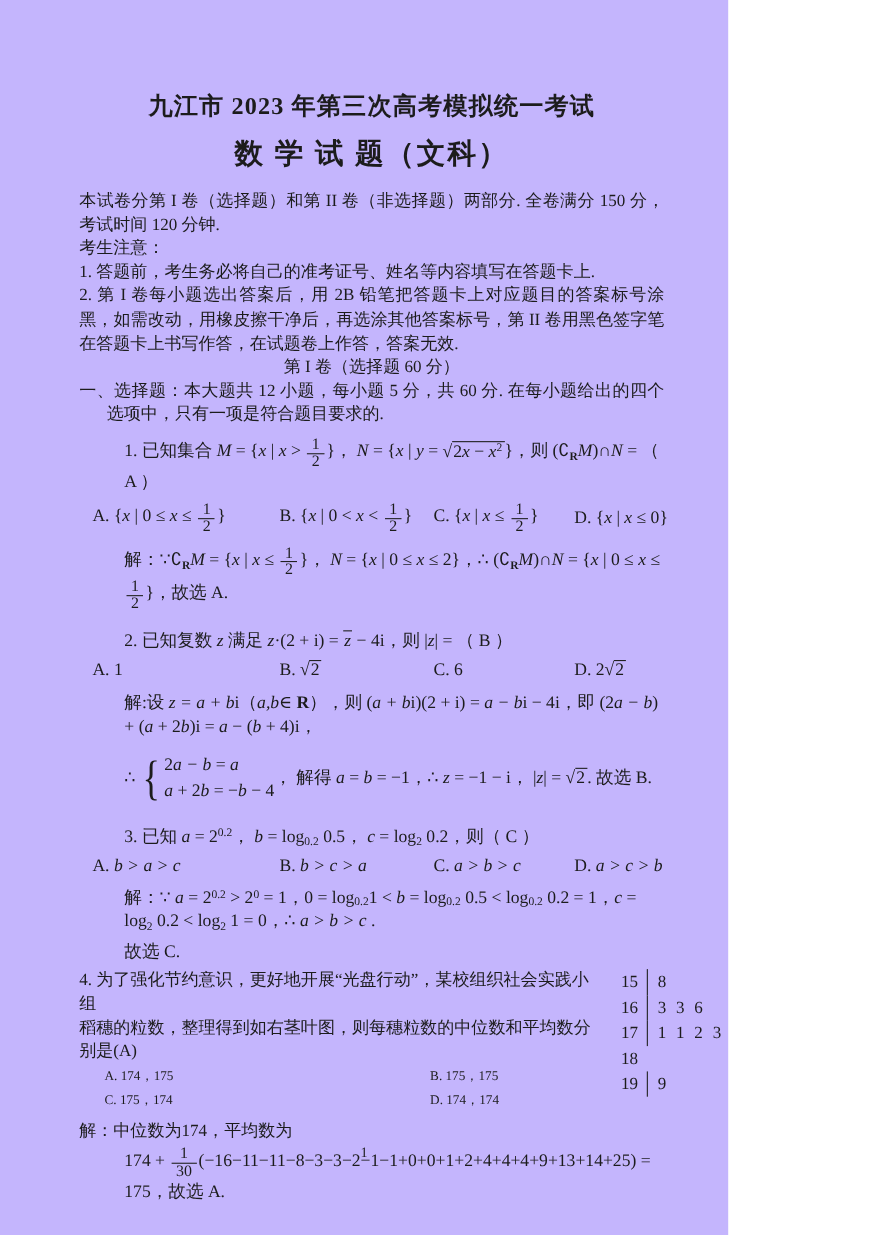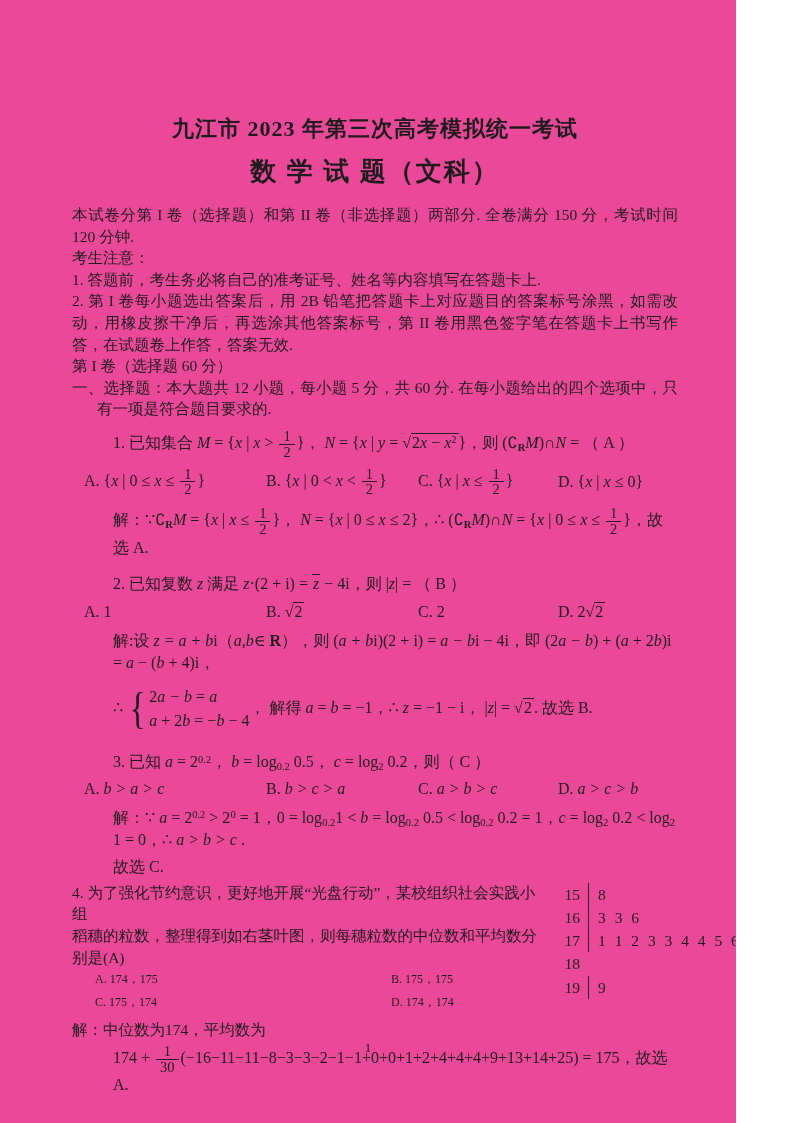--- a/index.html
+++ b/index.html
@@ -5,13 +5,13 @@
   html, body { margin: 0; padding: 0; background: #ffffff; }
   .page {
     position: relative;
-    width: 736px; height: 1123px;
-    background: #ec4899;
+    width: 662px; height: 1123px;
+    background: #c4b5fd;
     color: #1c1c1c;
     font-family: "Liberation Serif", "DejaVu Serif", serif;
     overflow: hidden;
     box-sizing: border-box;
-    padding-top: 114px;
+    padding-top: 82px;
   }
   .content { padding: 0 58px 0 72px; }
 

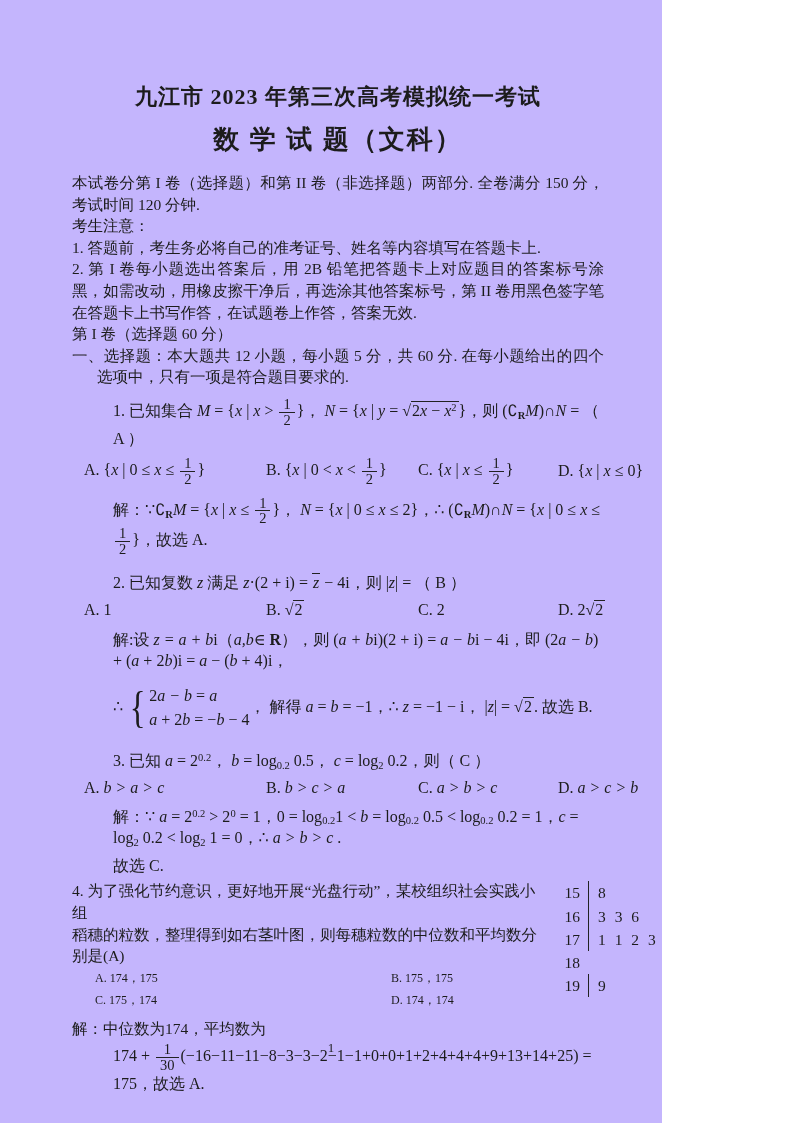--- a/index.html
+++ b/index.html
@@ -27,7 +27,7 @@
   }
   .para { margin: 0; font-size: 15.5px; line-height: 21.6px; }
   .just { text-align: justify; }
-  .center { }
+  .center { text-align: center; }
   .hang { padding-left: 25px; text-indent: -25px; }
 
   .question { margin: 0; }

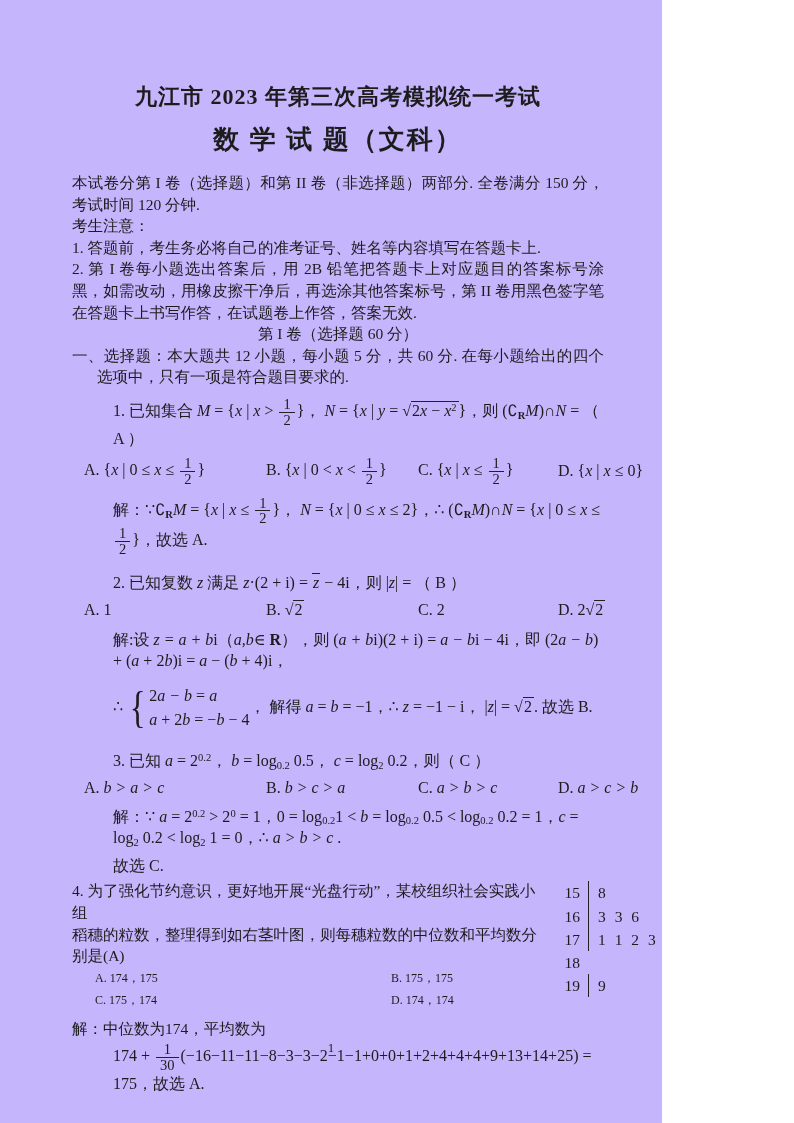--- a/index.html
+++ b/index.html
@@ -55,7 +55,7 @@
   
   .opts4 {
     display: grid; grid-template-columns: 170px 140px 128px auto;
-    padding: 3px 0 6px 12px; font-size: 16px; align-items: center; gap: 12px;
+    padding: 3px 0 6px 12px; font-size: 16px; align-items: center;
   }
   .opts2 {
     display: grid; grid-template-columns: 296px auto;

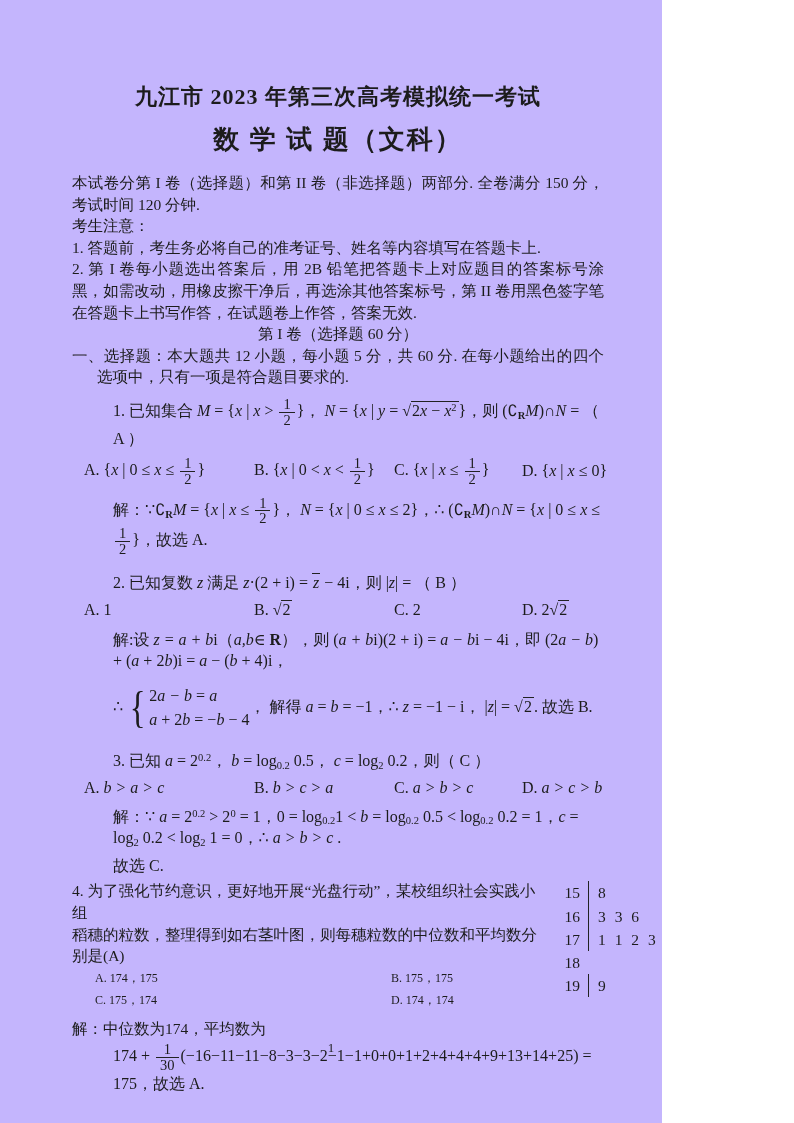--- a/index.html
+++ b/index.html
@@ -112,7 +112,7 @@
       <div class="opts4">
         <span class="opt"><span class="rt">A. 1</span></span>
         <span class="opt"><span class="rt">B. </span><span class="sqrt"><span class="radix">√</span><span class="rad"><span class="rt">2</span></span></span></span>
-        <span class="opt"><span class="rt">C. 2</span></span>
+        <span class="opt"><span class="rt">C. 6</span></span>
         <span class="opt"><span class="rt">D. 2</span><span class="sqrt"><span class="radix">√</span><span class="rad"><span class="rt">2</span></span></span></span>
       </div>
       <div class="mathline solline"><span class="rt">解:设 </span><span class="rm">z = a + b</span><span class="rt">i（</span><span class="rm">a,b</span><span class="rt">∈ </span><span class="rt rb">R</span><span class="rt">），则 (</span><span class="rm">a + b</span><span class="rt">i)(2 + i) = </span><span class="rm">a − b</span><span class="rt">i − 4i，即 (2</span><span class="rm">a − b</span><span class="rt">) + (</span><span class="rm">a</span><span class="rt"> + 2</span><span class="rm">b</span><span class="rt">)i = </span><span class="rm">a</span><span class="rt"> − (</span><span class="rm">b</span><span class="rt"> + 4)i，</span></div>

